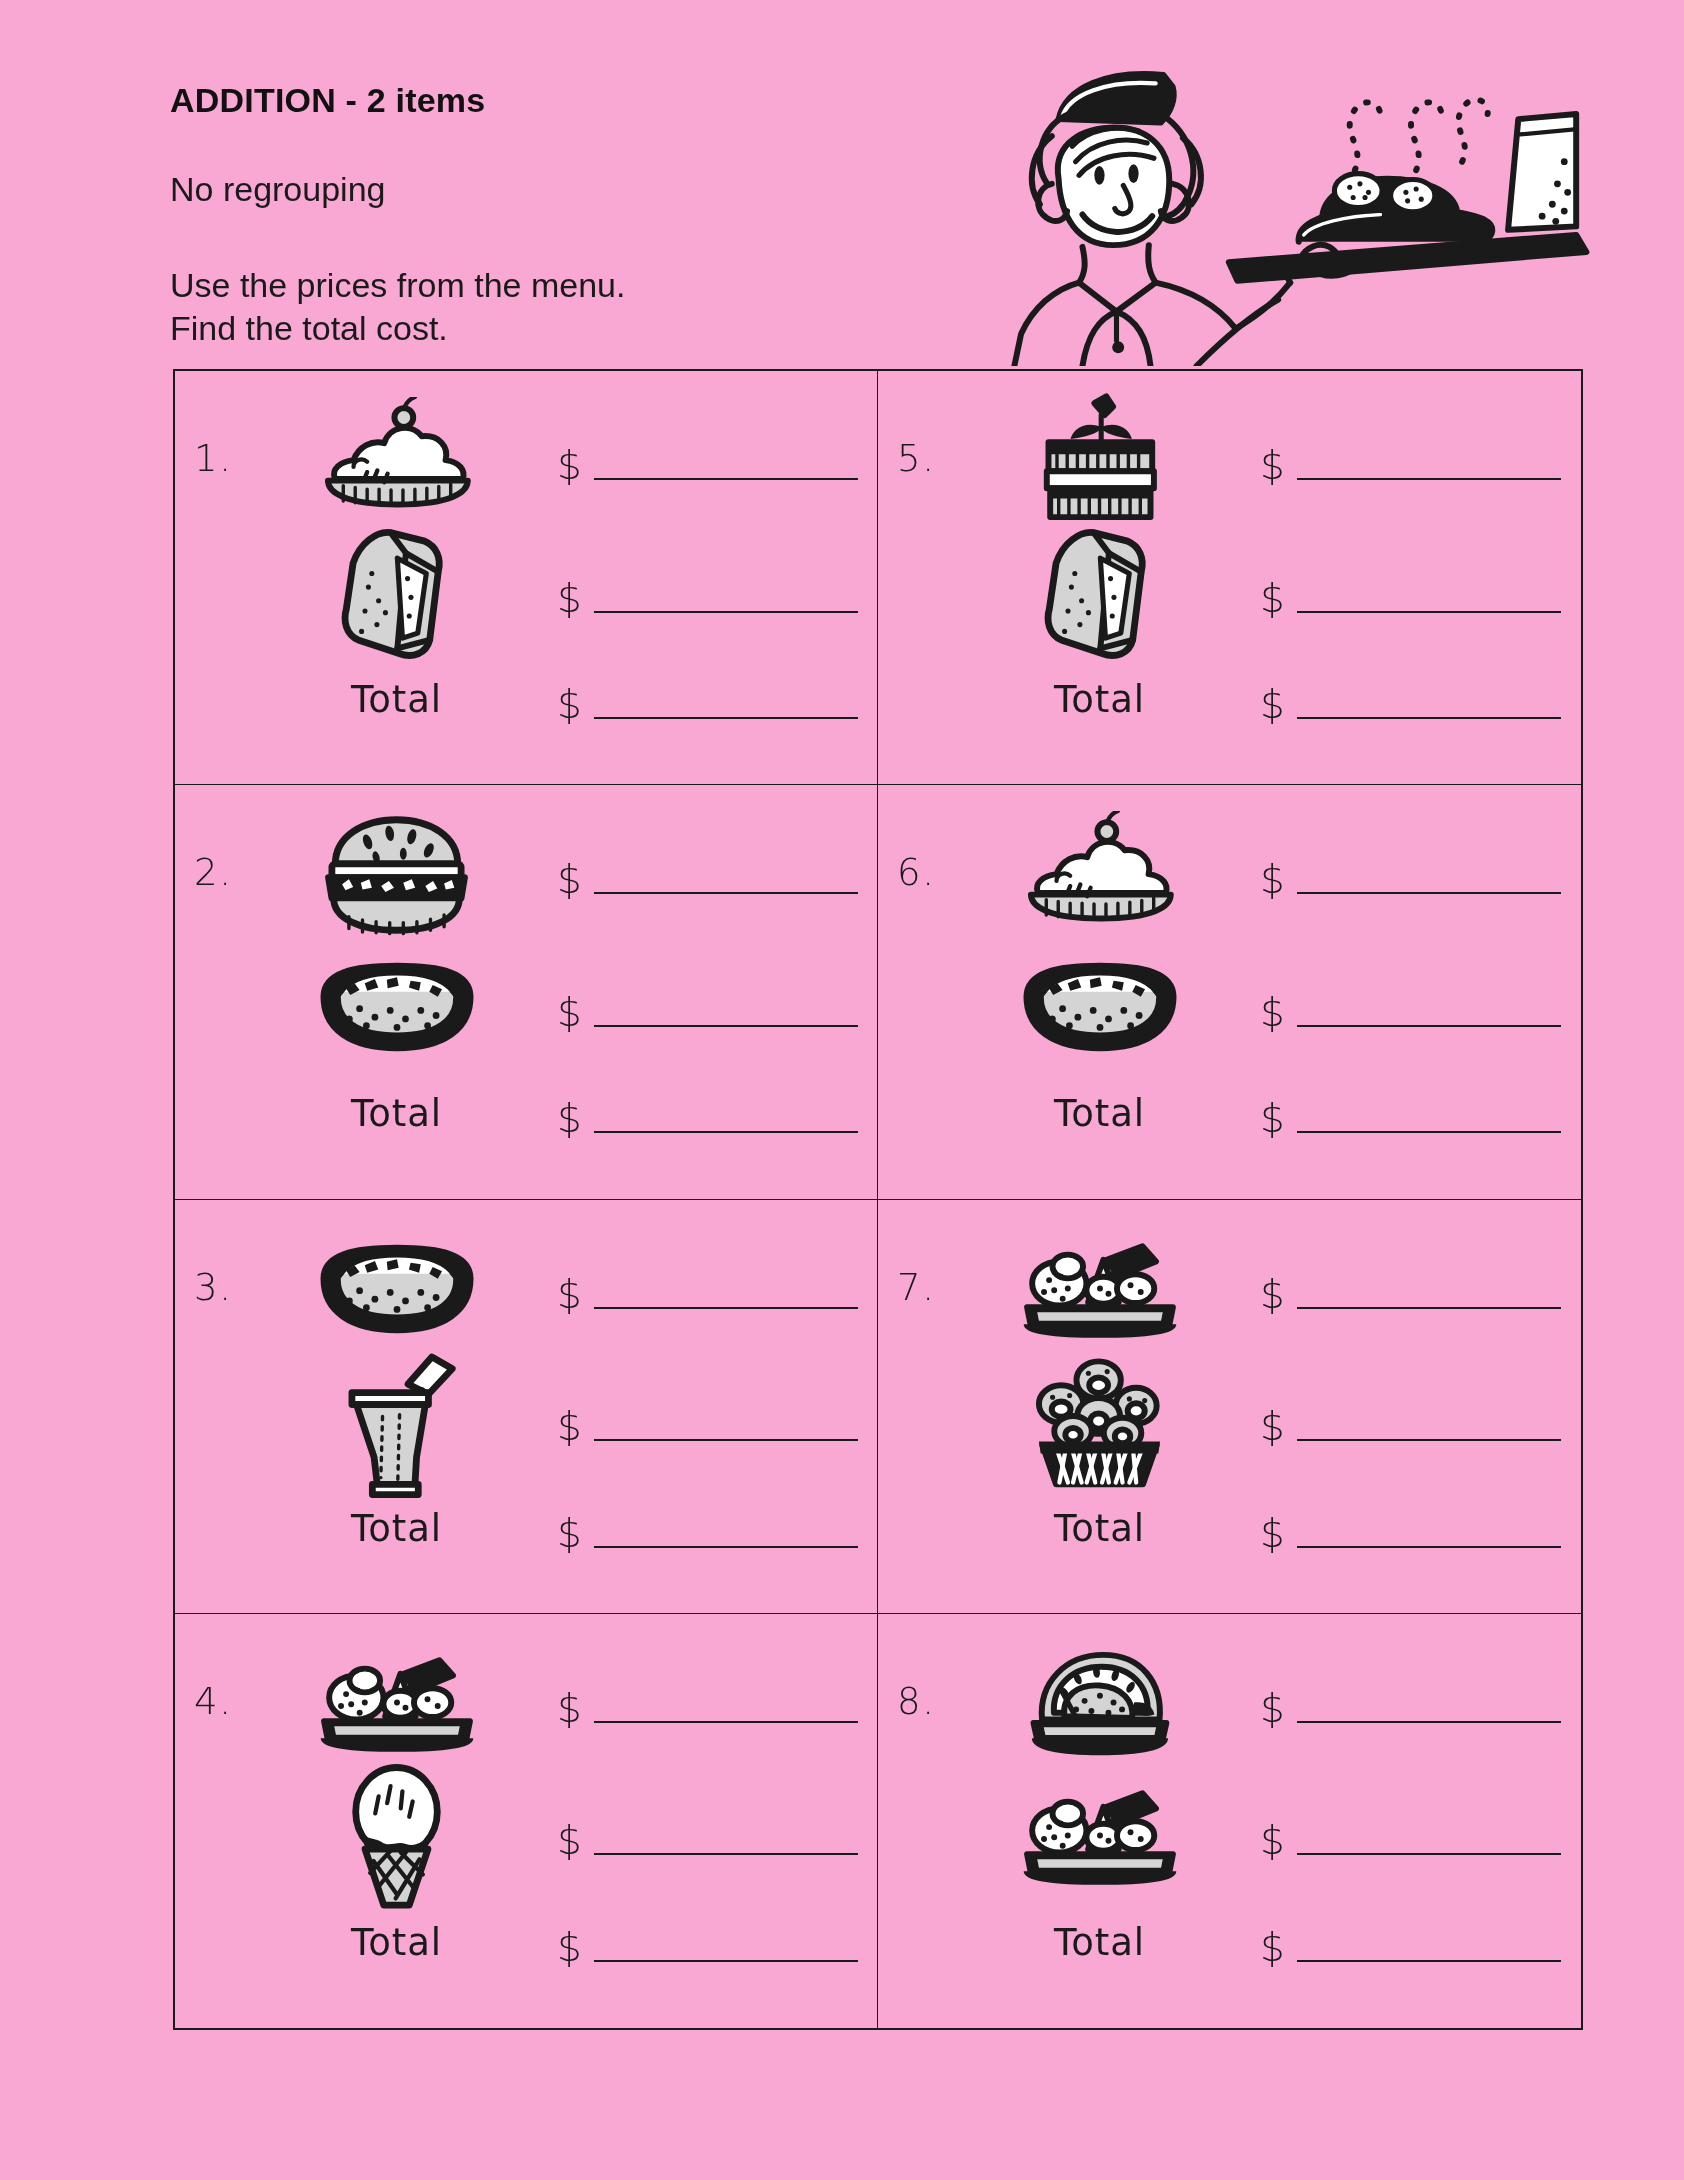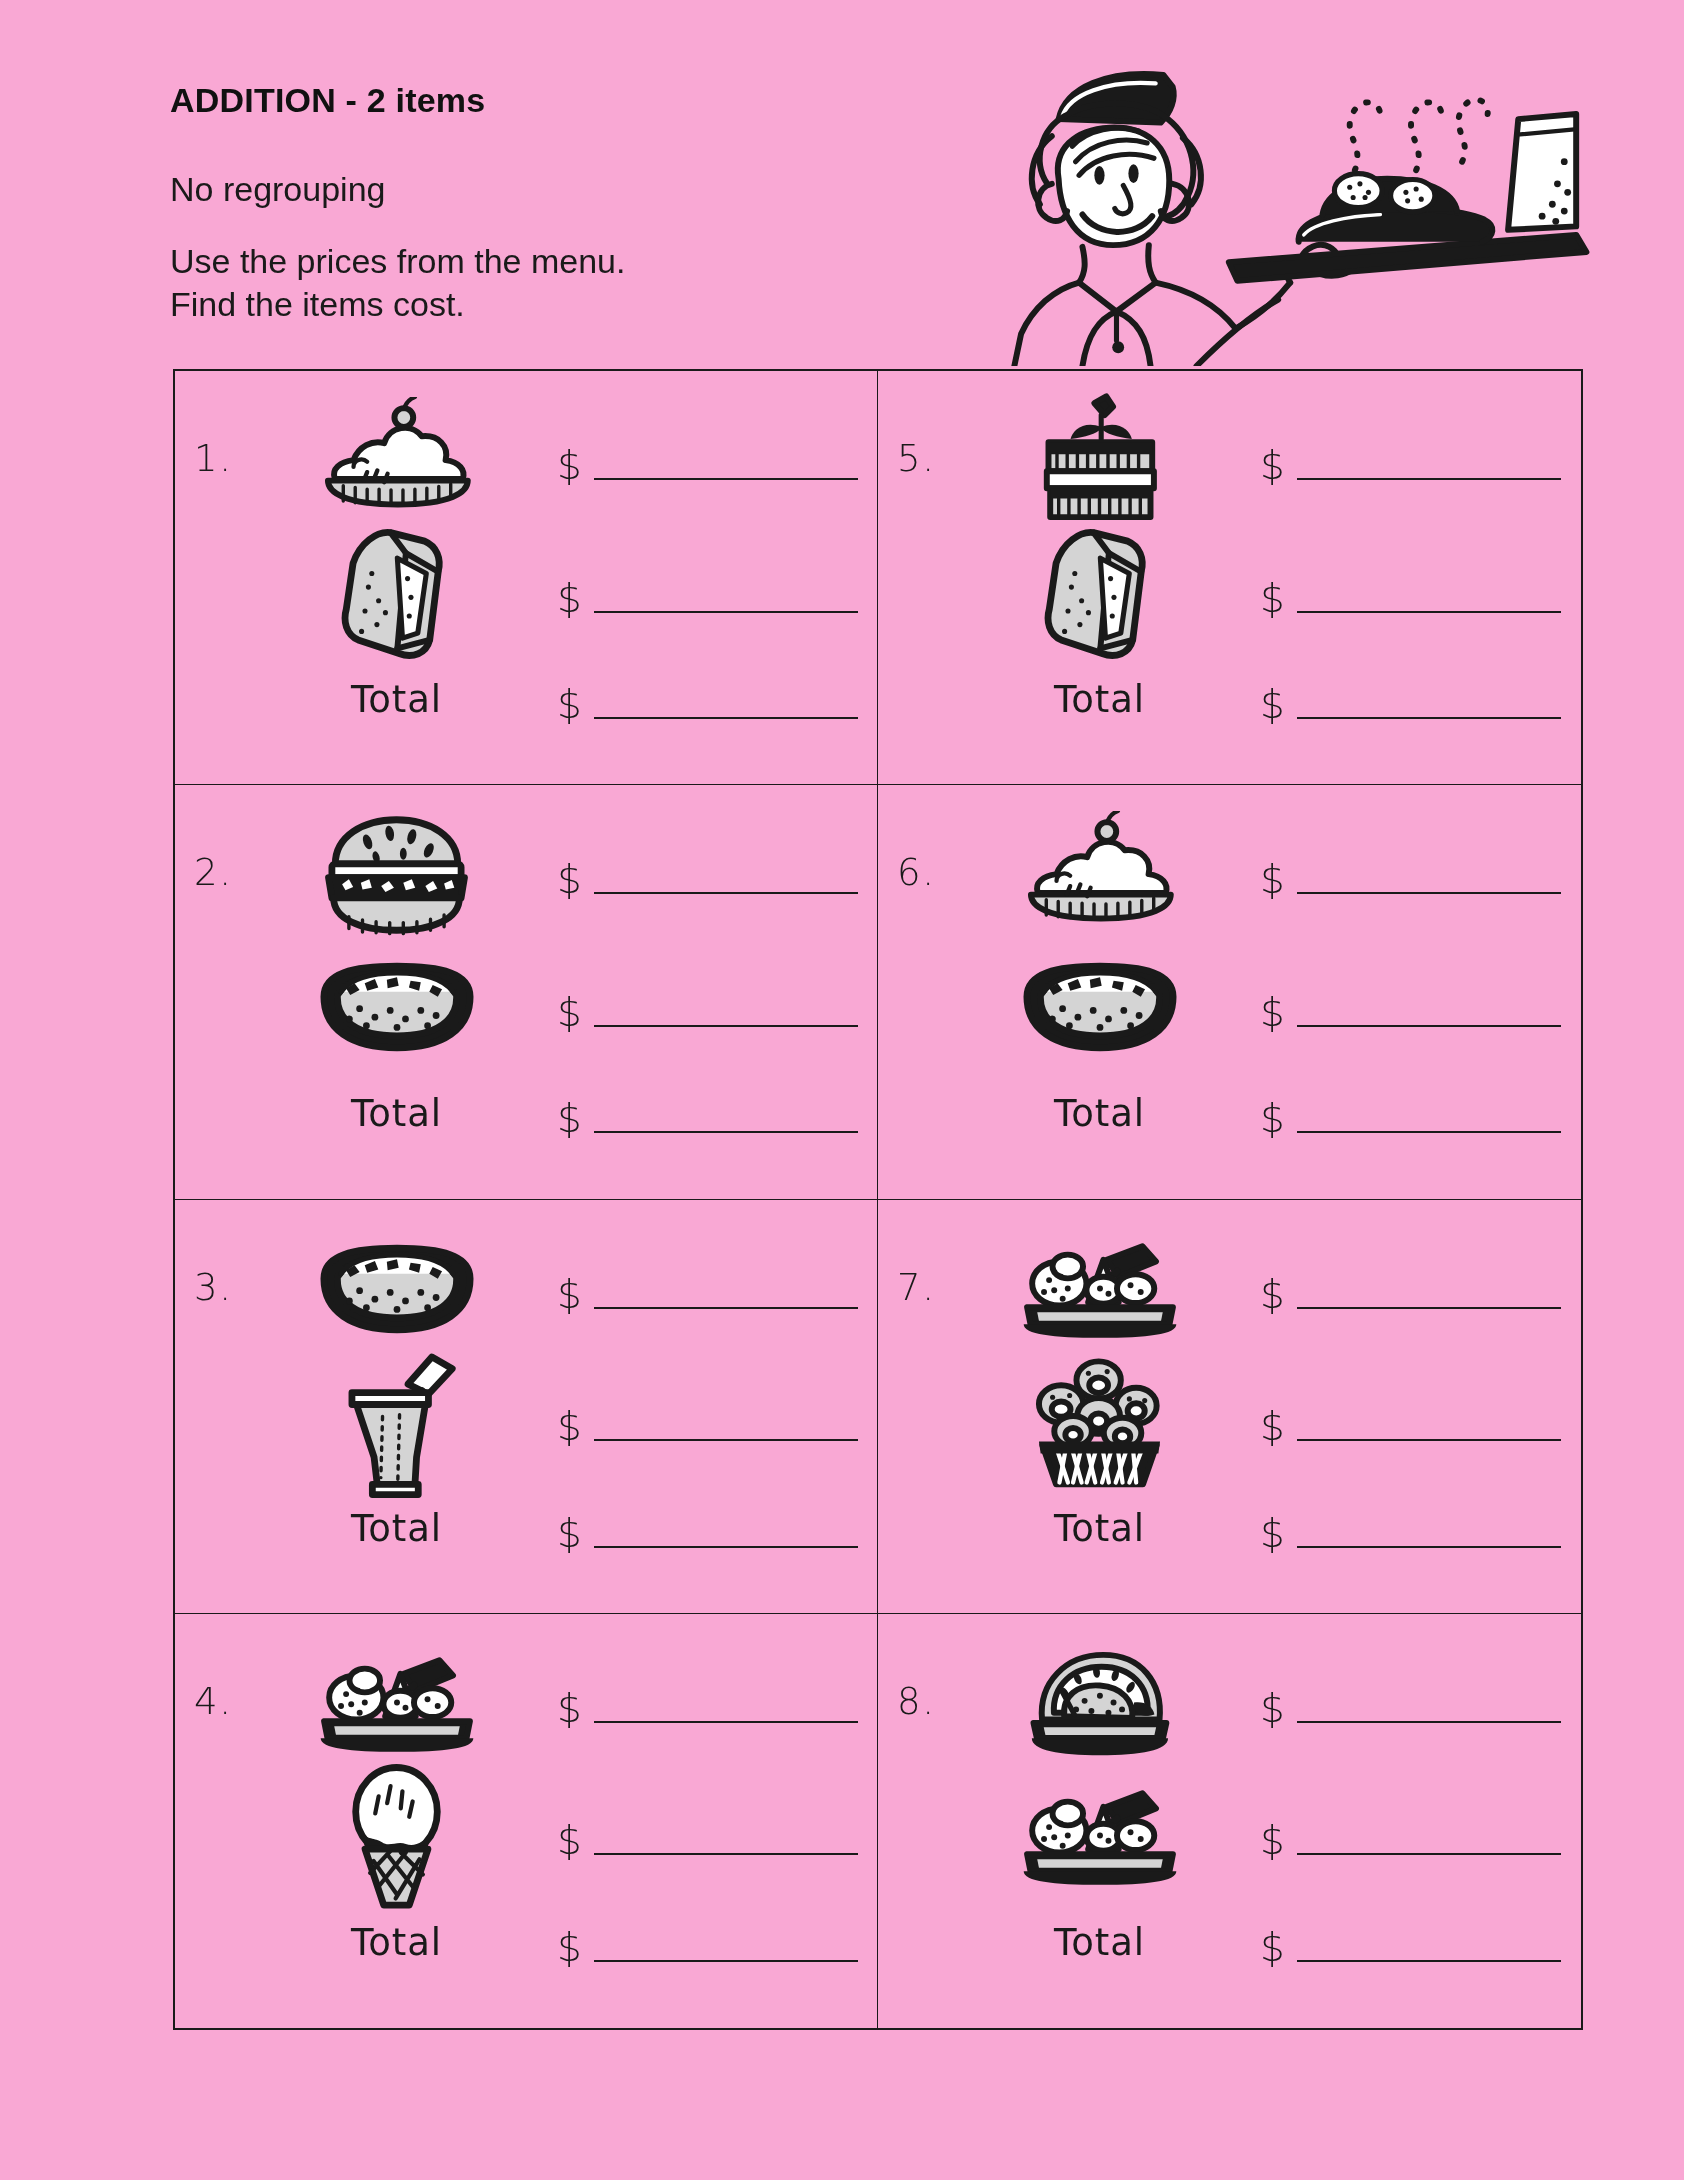--- a/index.html
+++ b/index.html
@@ -44,7 +44,7 @@
     line-height: 1.28;
     white-space: nowrap;
   }
-  #instr-sub { margin-bottom: 28px; }
+  #instr-sub { margin-bottom: 52px; }
 
   
   #waitress-illustration {

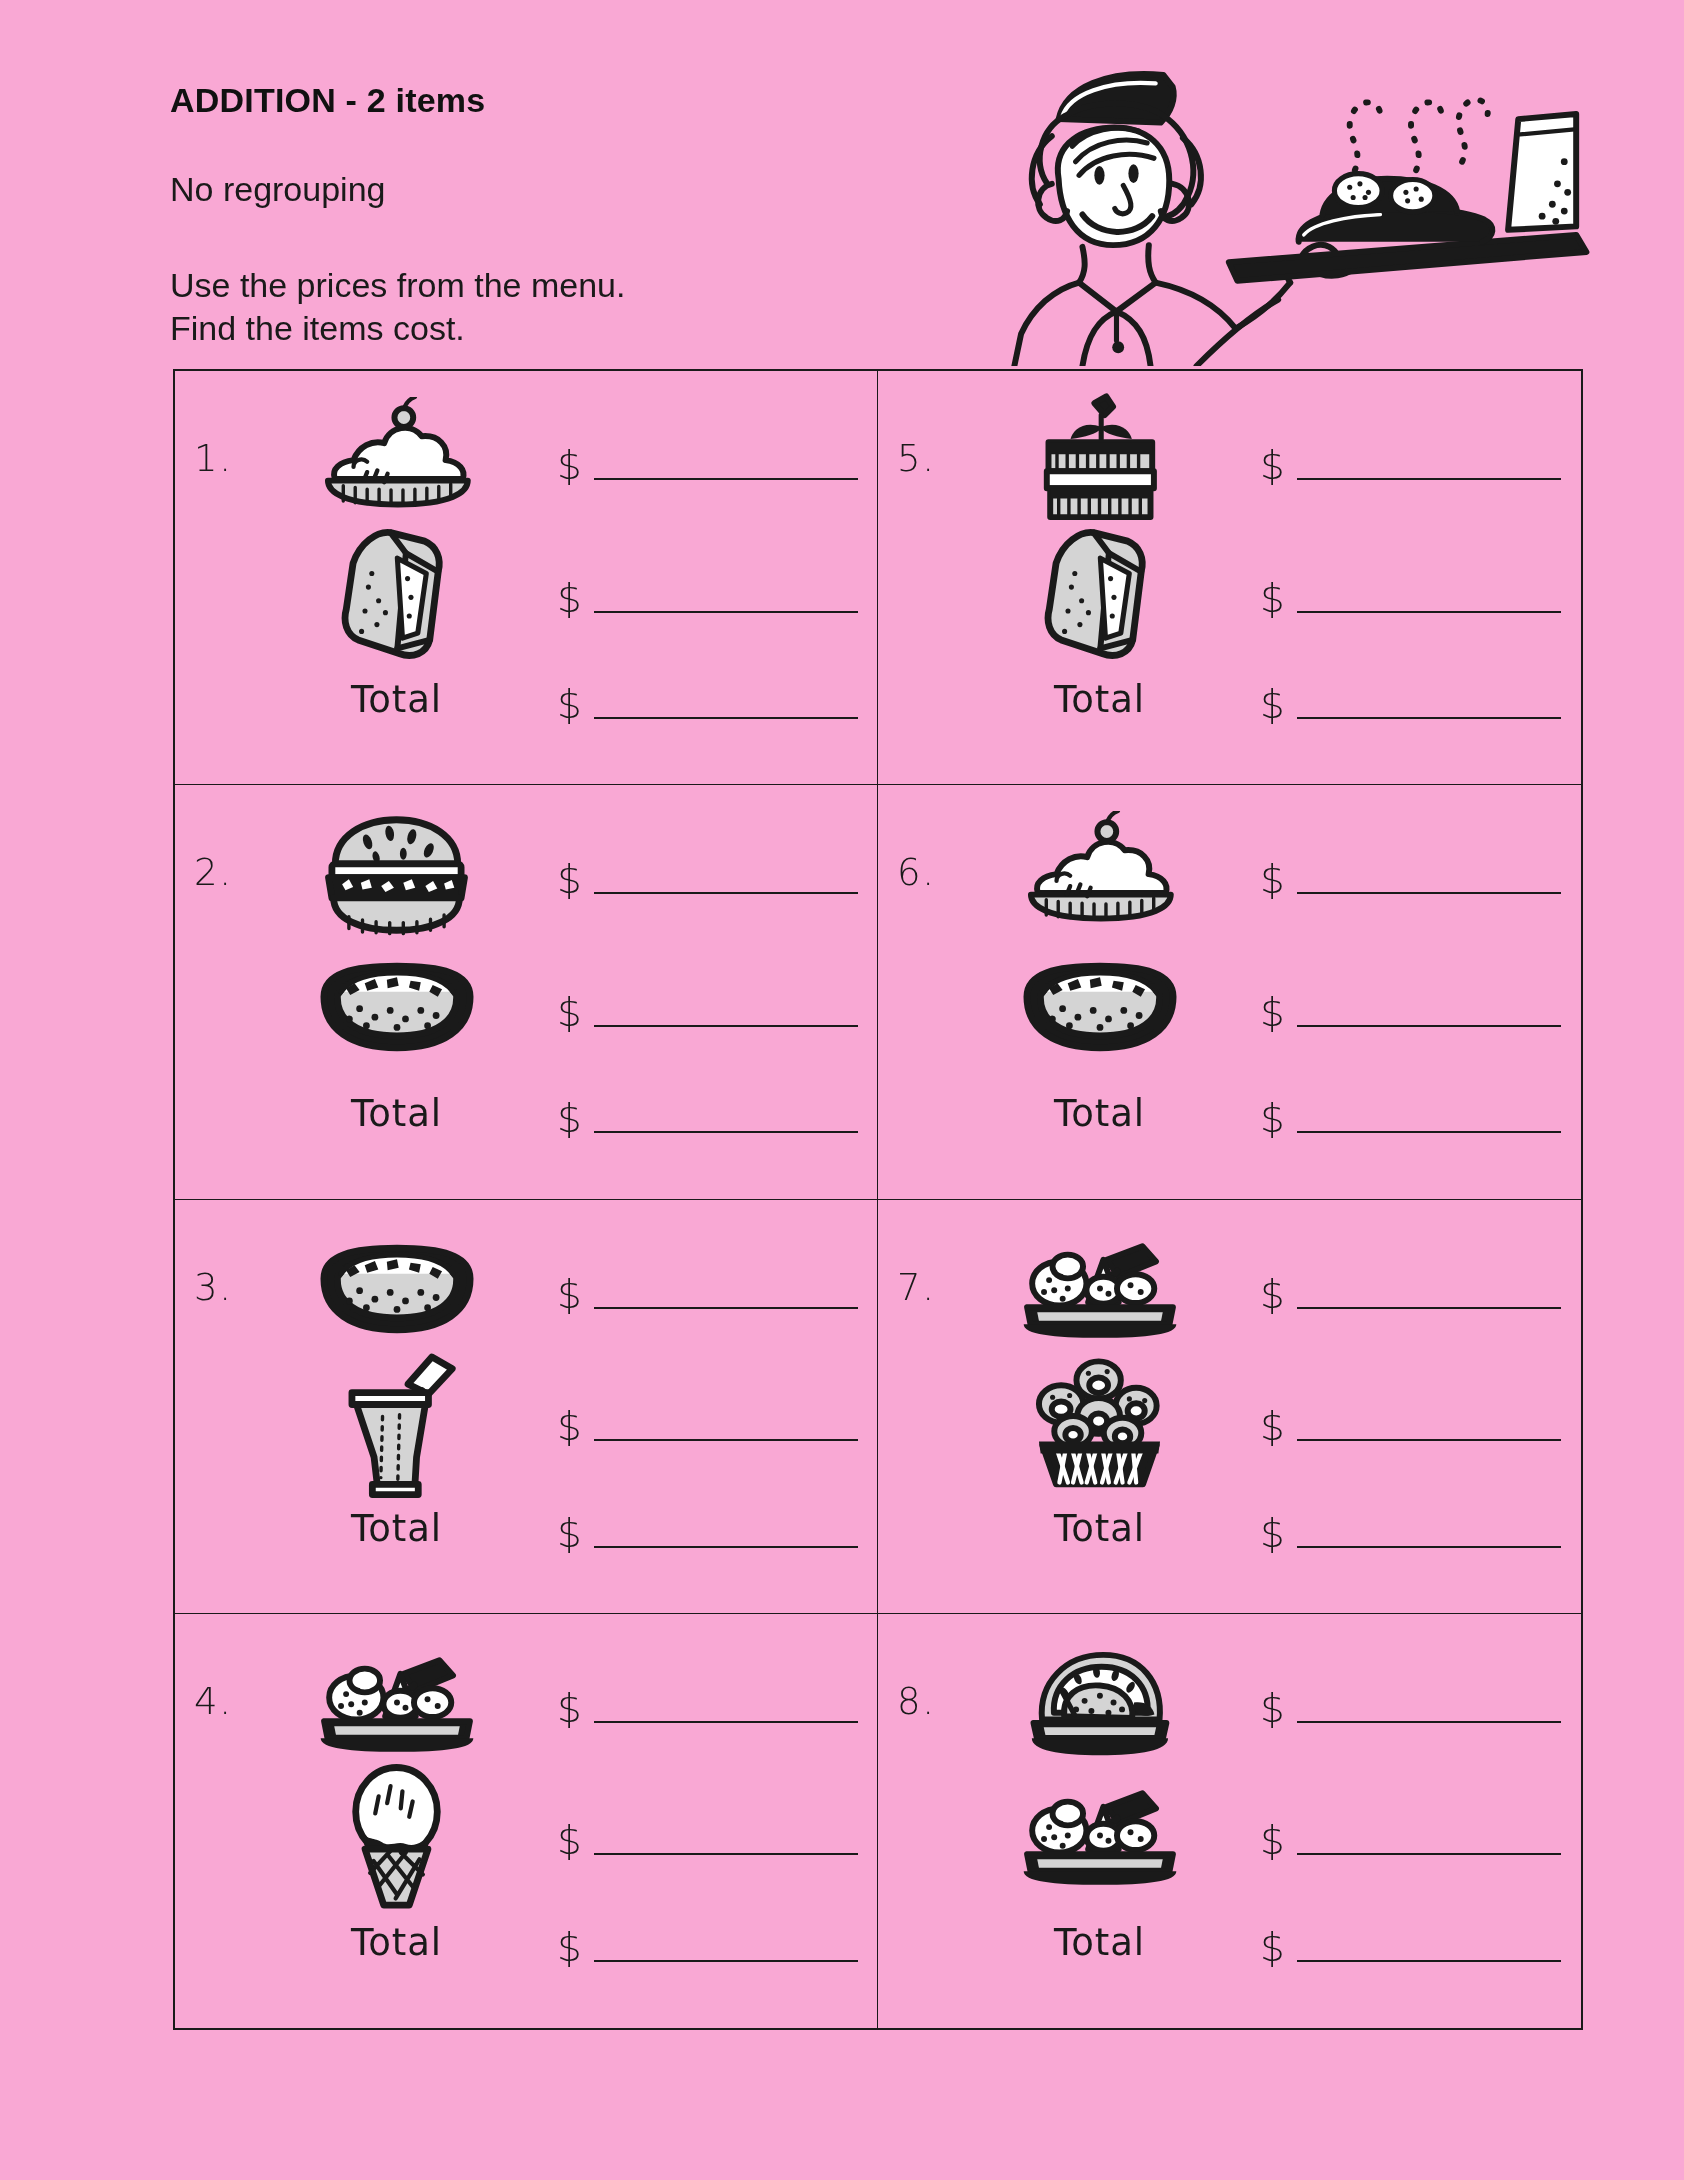--- a/index.html
+++ b/index.html
@@ -181,7 +181,7 @@
     <h1 id="worksheet-title">ADDITION - 2 items</h1>
     <p id="instr-sub" class="instruction-line">No regrouping</p>
     <p class="instruction-line">Use the prices from the menu.</p>
-    <p class="instruction-line">Find the items cost.</p>
+    <p class="instruction-line">Find the total cost.</p>
   </div>
 
   <div id="waitress-illustration">

